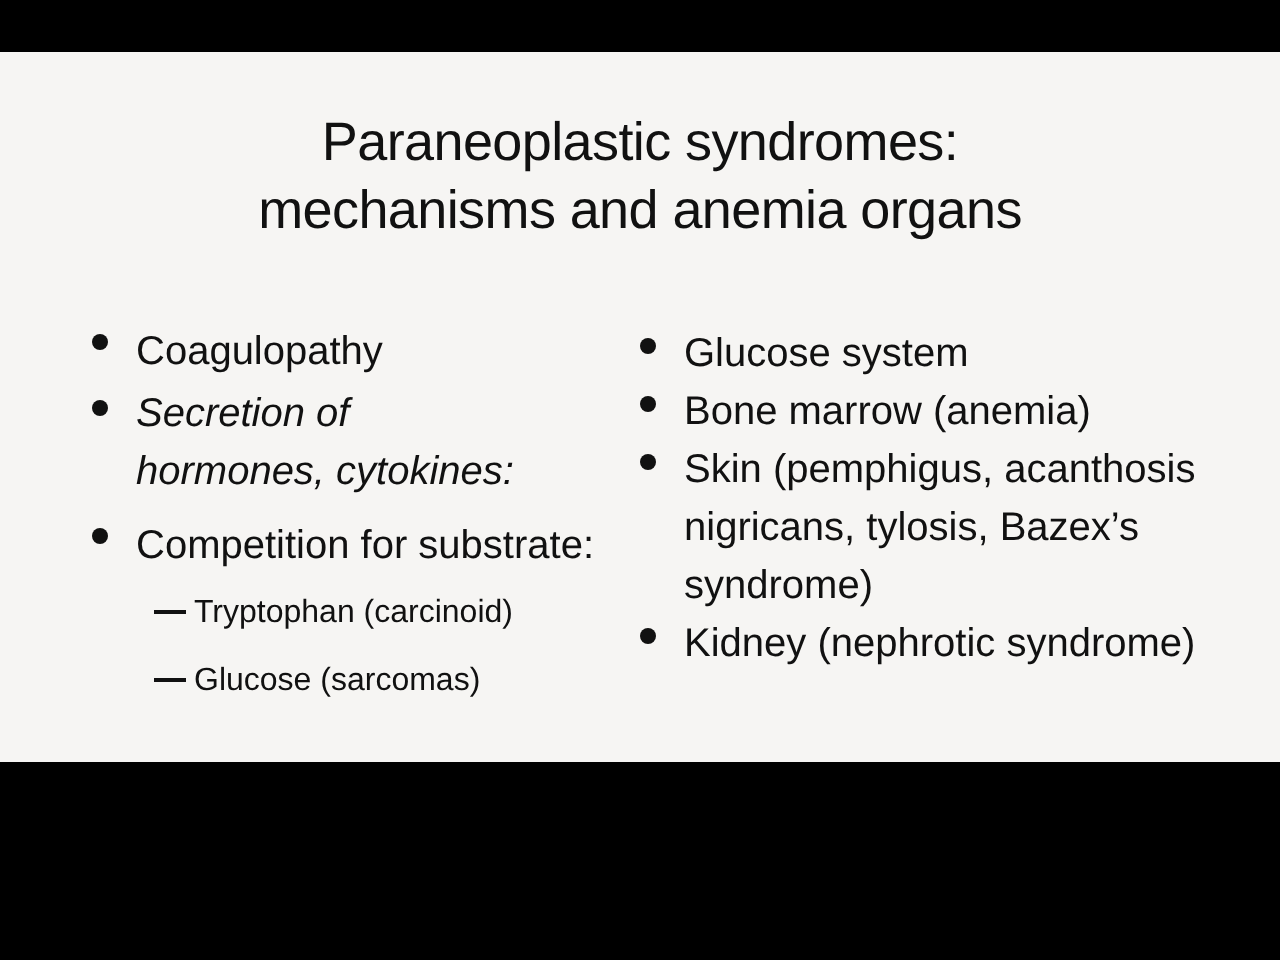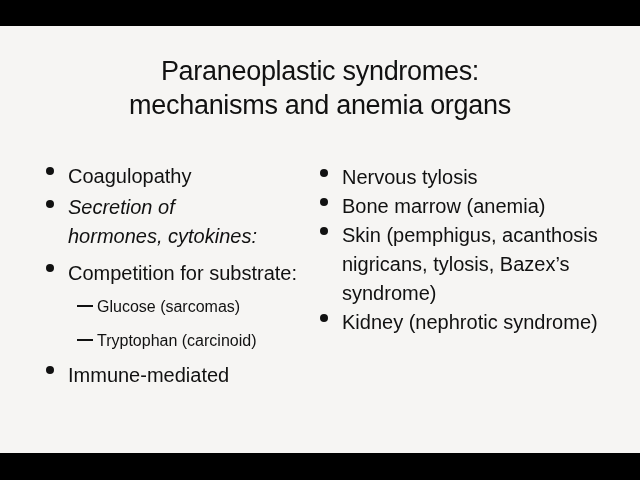--- a/index.html
+++ b/index.html
@@ -10,7 +10,7 @@
       color: #111;
     }
     .slide {
-      position: absolute; left: 0; top: 26px; width: 640px; height: 427px;
+      position: absolute; left: 0; top: 26px; width: 640px; height: 355px;
       background: #f6f5f3;
     }
     .title {

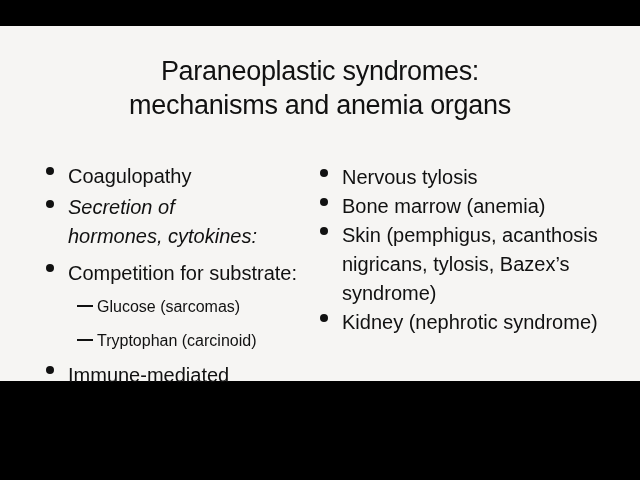--- a/index.html
+++ b/index.html
@@ -79,7 +79,7 @@
   <ul class="col col-right">
     <li class="item">
       <span class="bullet"></span>
-      <span class="text">Nervous tylosis</span>
+      <span class="text">Glucose system</span>
     </li>
     <li class="item">
       <span class="bullet"></span>

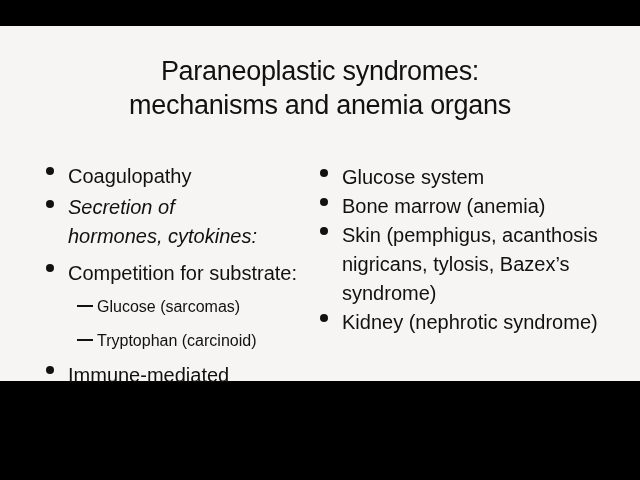--- a/index.html
+++ b/index.html
@@ -64,11 +64,11 @@
     </li>
     <li class="sub">
       <span class="dash"></span>
-      <span class="text">Glucose (sarcomas)</span>
+      <span class="text">Tryptophan (carcinoid)</span>
     </li>
     <li class="sub">
       <span class="dash"></span>
-      <span class="text">Tryptophan (carcinoid)</span>
+      <span class="text">Glucose (sarcomas)</span>
     </li>
     <li class="item">
       <span class="bullet"></span>

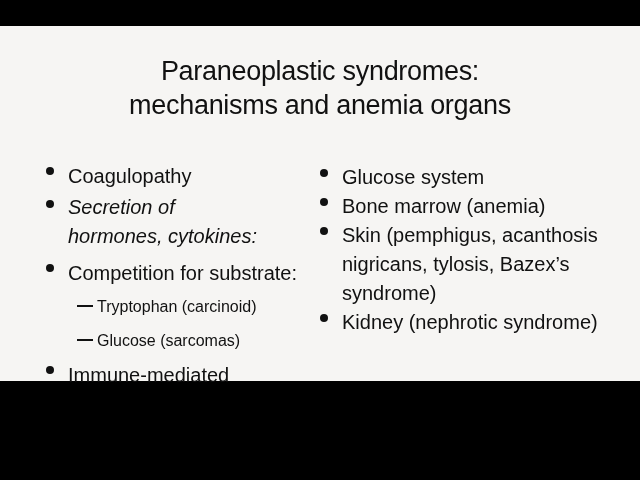--- a/index.html
+++ b/index.html
@@ -70,10 +70,6 @@
       <span class="dash"></span>
       <span class="text">Glucose (sarcomas)</span>
     </li>
-    <li class="item">
-      <span class="bullet"></span>
-      <span class="text">Immune-mediated</span>
-    </li>
   </ul>
 
   <ul class="col col-right">

